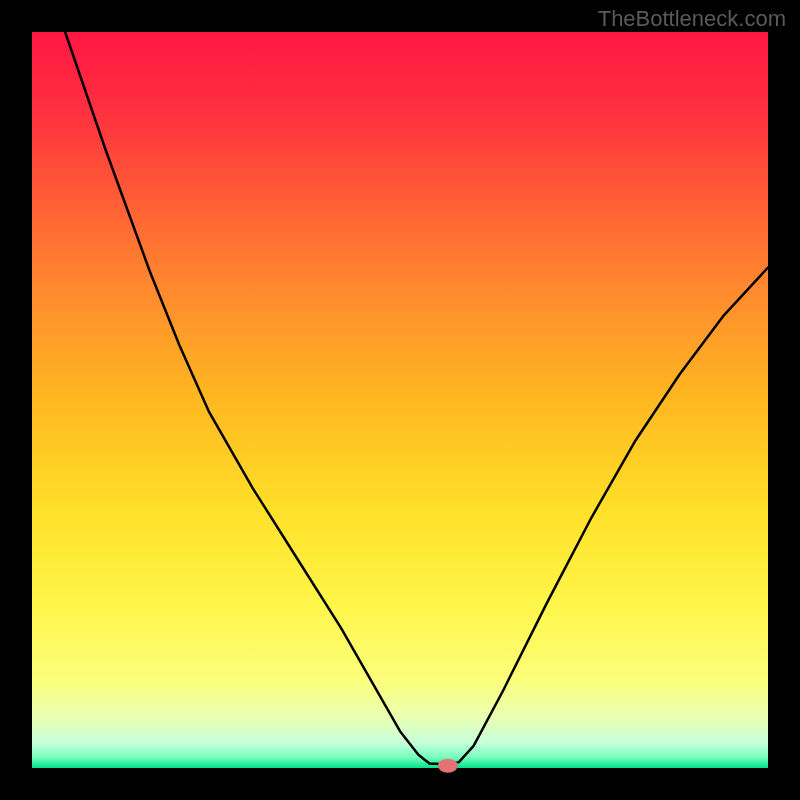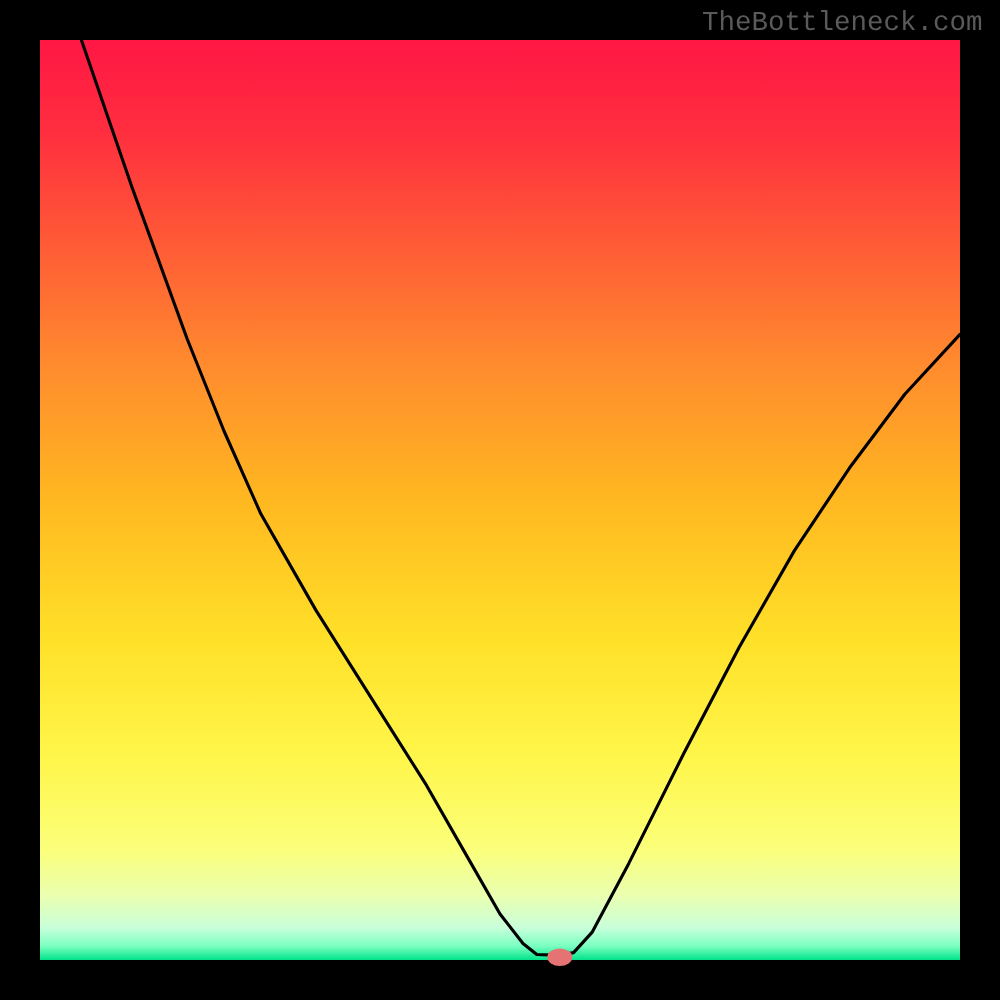--- a/index.html
+++ b/index.html
@@ -26,7 +26,6 @@
     font-size: 22px;
     font-weight: 500;
     z-index: 10;
-    font-family: Liberation Mono, monospace;
   }
   svg {
     display: block;

